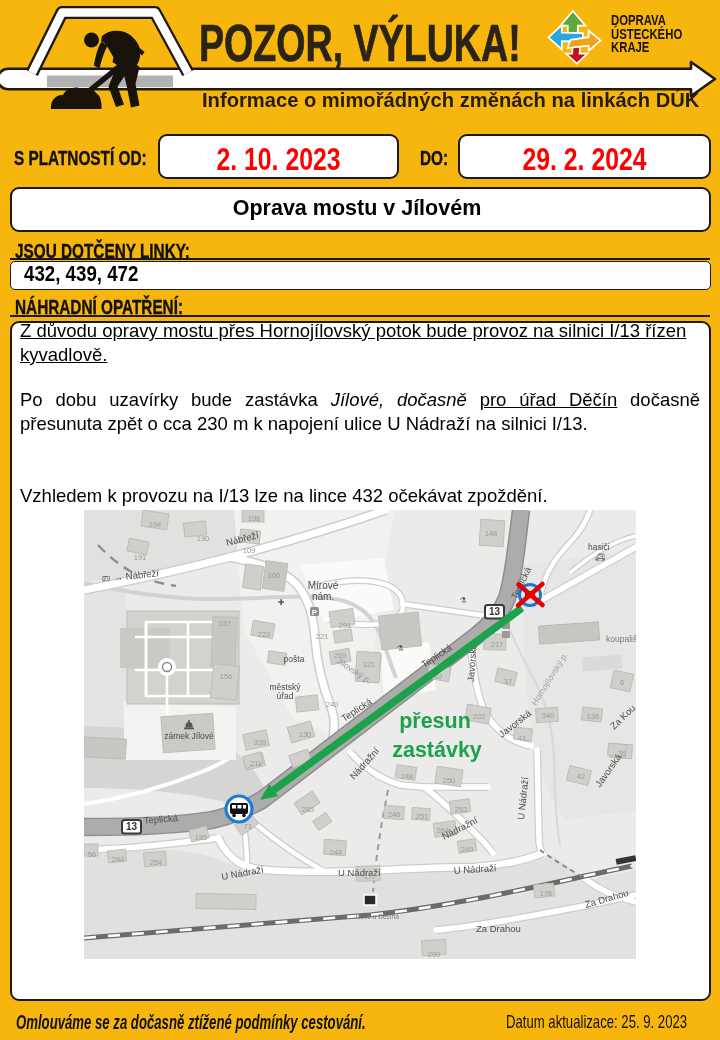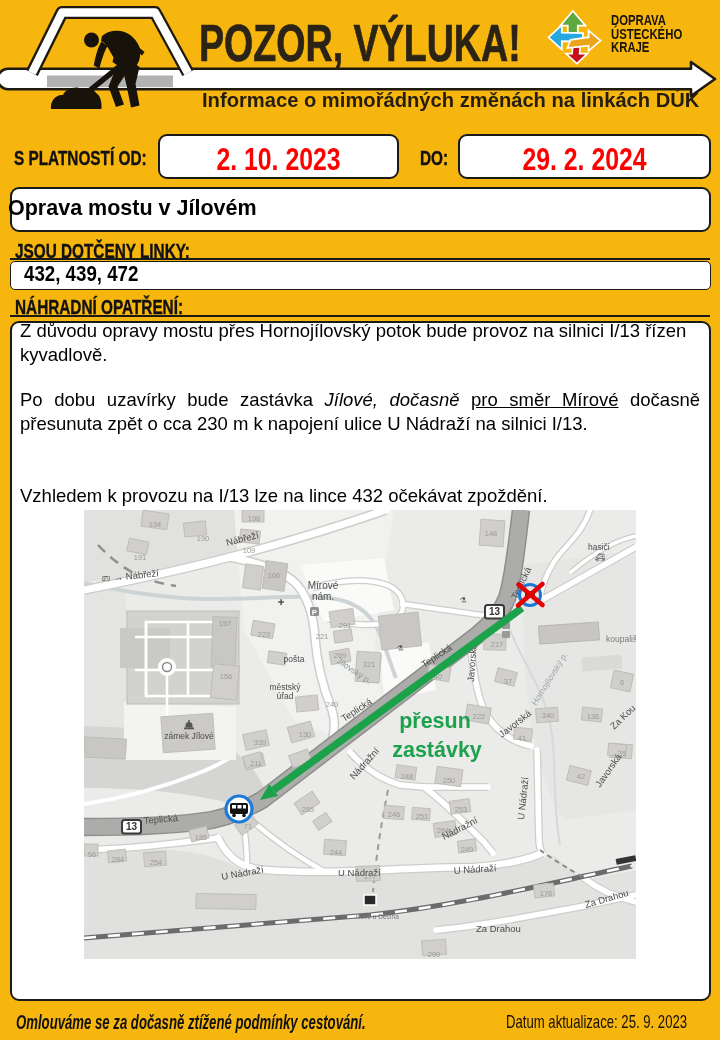--- a/index.html
+++ b/index.html
@@ -67,7 +67,7 @@
 <div class="abs" style="left:458px;top:142px;width:253px;text-align:center;font-weight:bold;font-size:31px;color:#f00;transform:scaleX(0.80);transform-origin:center top;">29. 2. 2024</div>
 
 <div class="abs whitebox" style="left:10px;top:187px;width:701px;height:45px;"></div>
-<div class="abs" style="left:8px;top:196px;width:698px;text-align:left;font-weight:bold;font-size:21.5px;color:#000;">Oprava mostu v Jílovém</div>
+<div class="abs" style="left:8px;top:196px;width:698px;text-align:center;font-weight:bold;font-size:21.5px;color:#000;">Oprava mostu v Jílovém</div>
 
 <div class="abs lbl" style="left:15px;top:239px;font-size:21px;transform:scaleX(0.73);">JSOU DOTČENY LINKY:</div>
 

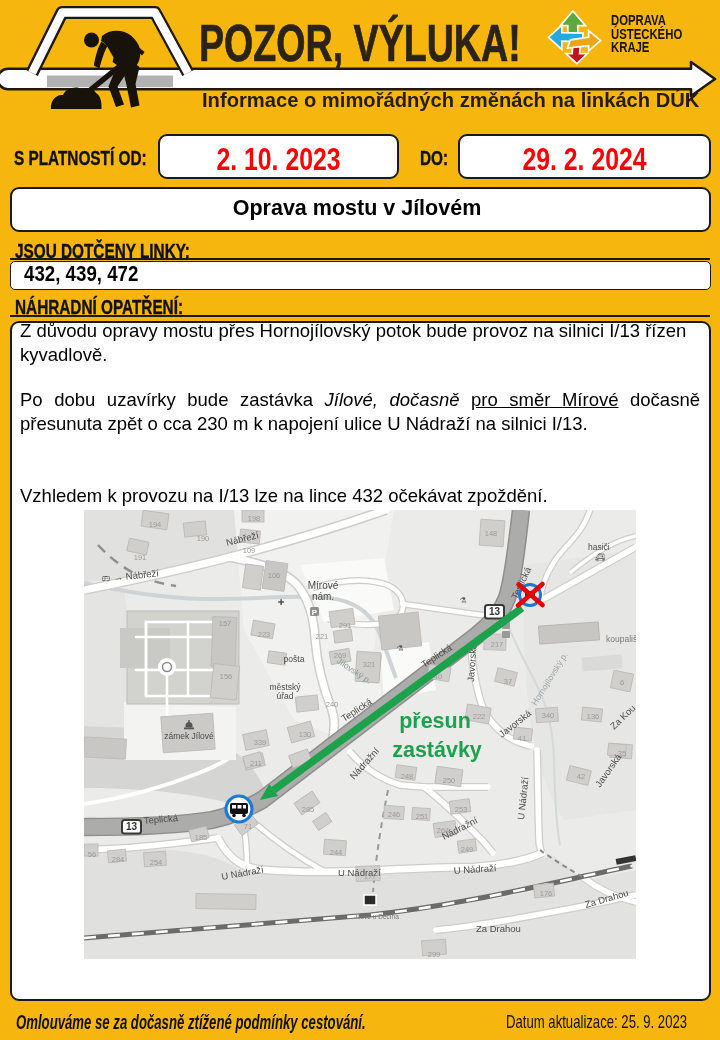--- a/index.html
+++ b/index.html
@@ -82,7 +82,7 @@
 
 <div class="abs whitebox" style="left:10px;top:321px;width:701px;height:680px;"></div>
 
-<div class="abs" style="left:20px;top:319px;width:690px;font-size:18.5px;color:#000;line-height:24px;white-space:nowrap;">Z&nbsp;důvodu opravy mostu přes Hornojílovský potok bude provoz na silnici I/13 řízen<br>kyvadlově.</div>
+<div class="abs" style="left:20px;top:319px;width:690px;font-size:18.5px;color:#000;line-height:24px;white-space:nowrap;text-decoration:underline;">Z&nbsp;důvodu opravy mostu přes Hornojílovský potok bude provoz na silnici I/13 řízen<br>kyvadlově.</div>
 
 <div class="abs" style="left:20px;top:388px;width:680px;font-size:18.5px;color:#000;line-height:24px;text-align:justify;">Po dobu uzavírky bude zastávka <i>Jílové, dočasně</i> <u>pro směr Mírové</u> dočasně přesunuta zpět o&nbsp;cca 230&nbsp;m k&nbsp;napojení ulice U&nbsp;Nádraží na silnici I/13.</div>
 

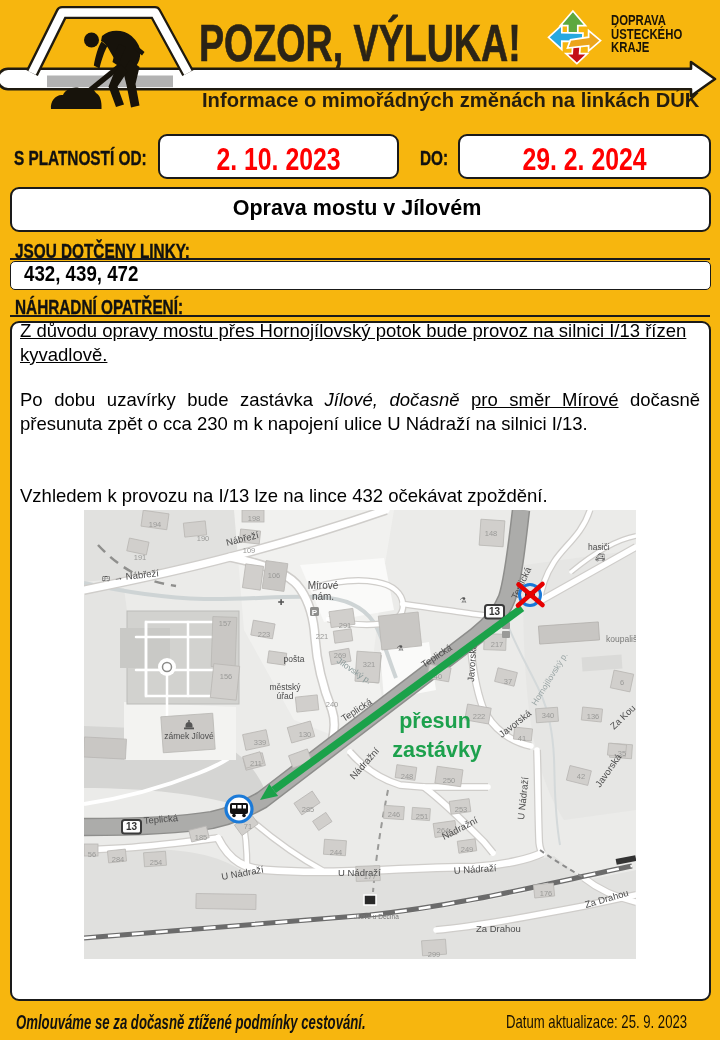--- a/index.html
+++ b/index.html
@@ -84,7 +84,7 @@
 
 <div class="abs" style="left:20px;top:319px;width:690px;font-size:18.5px;color:#000;line-height:24px;white-space:nowrap;text-decoration:underline;">Z&nbsp;důvodu opravy mostu přes Hornojílovský potok bude provoz na silnici I/13 řízen<br>kyvadlově.</div>
 
-<div class="abs" style="left:20px;top:388px;width:680px;font-size:18.5px;color:#000;line-height:24px;text-align:justify;">Po dobu uzavírky bude zastávka <i>Jílové, dočasně</i> <u>pro směr Mírové</u> dočasně přesunuta zpět o&nbsp;cca 230&nbsp;m k&nbsp;napojení ulice U&nbsp;Nádraží na silnici I/13.</div>
+<div class="abs" style="left:20px;top:388px;width:680px;font-size:18.5px;color:#000;line-height:24px;text-align:justify;">Po dobu uzavírky bude zastávka <i>Jílové, dočasně</i> <u>pro úřad Děčín</u> dočasně přesunuta zpět o&nbsp;cca 230&nbsp;m k&nbsp;napojení ulice U&nbsp;Nádraží na silnici I/13.</div>
 
 <div class="abs" style="left:20px;top:452px;width:690px;font-size:18.5px;color:#000;line-height:24px;white-space:nowrap;margin-top:32px;">Vzhledem k provozu na I/13 lze na lince 432 očekávat zpoždění.</div>
 

